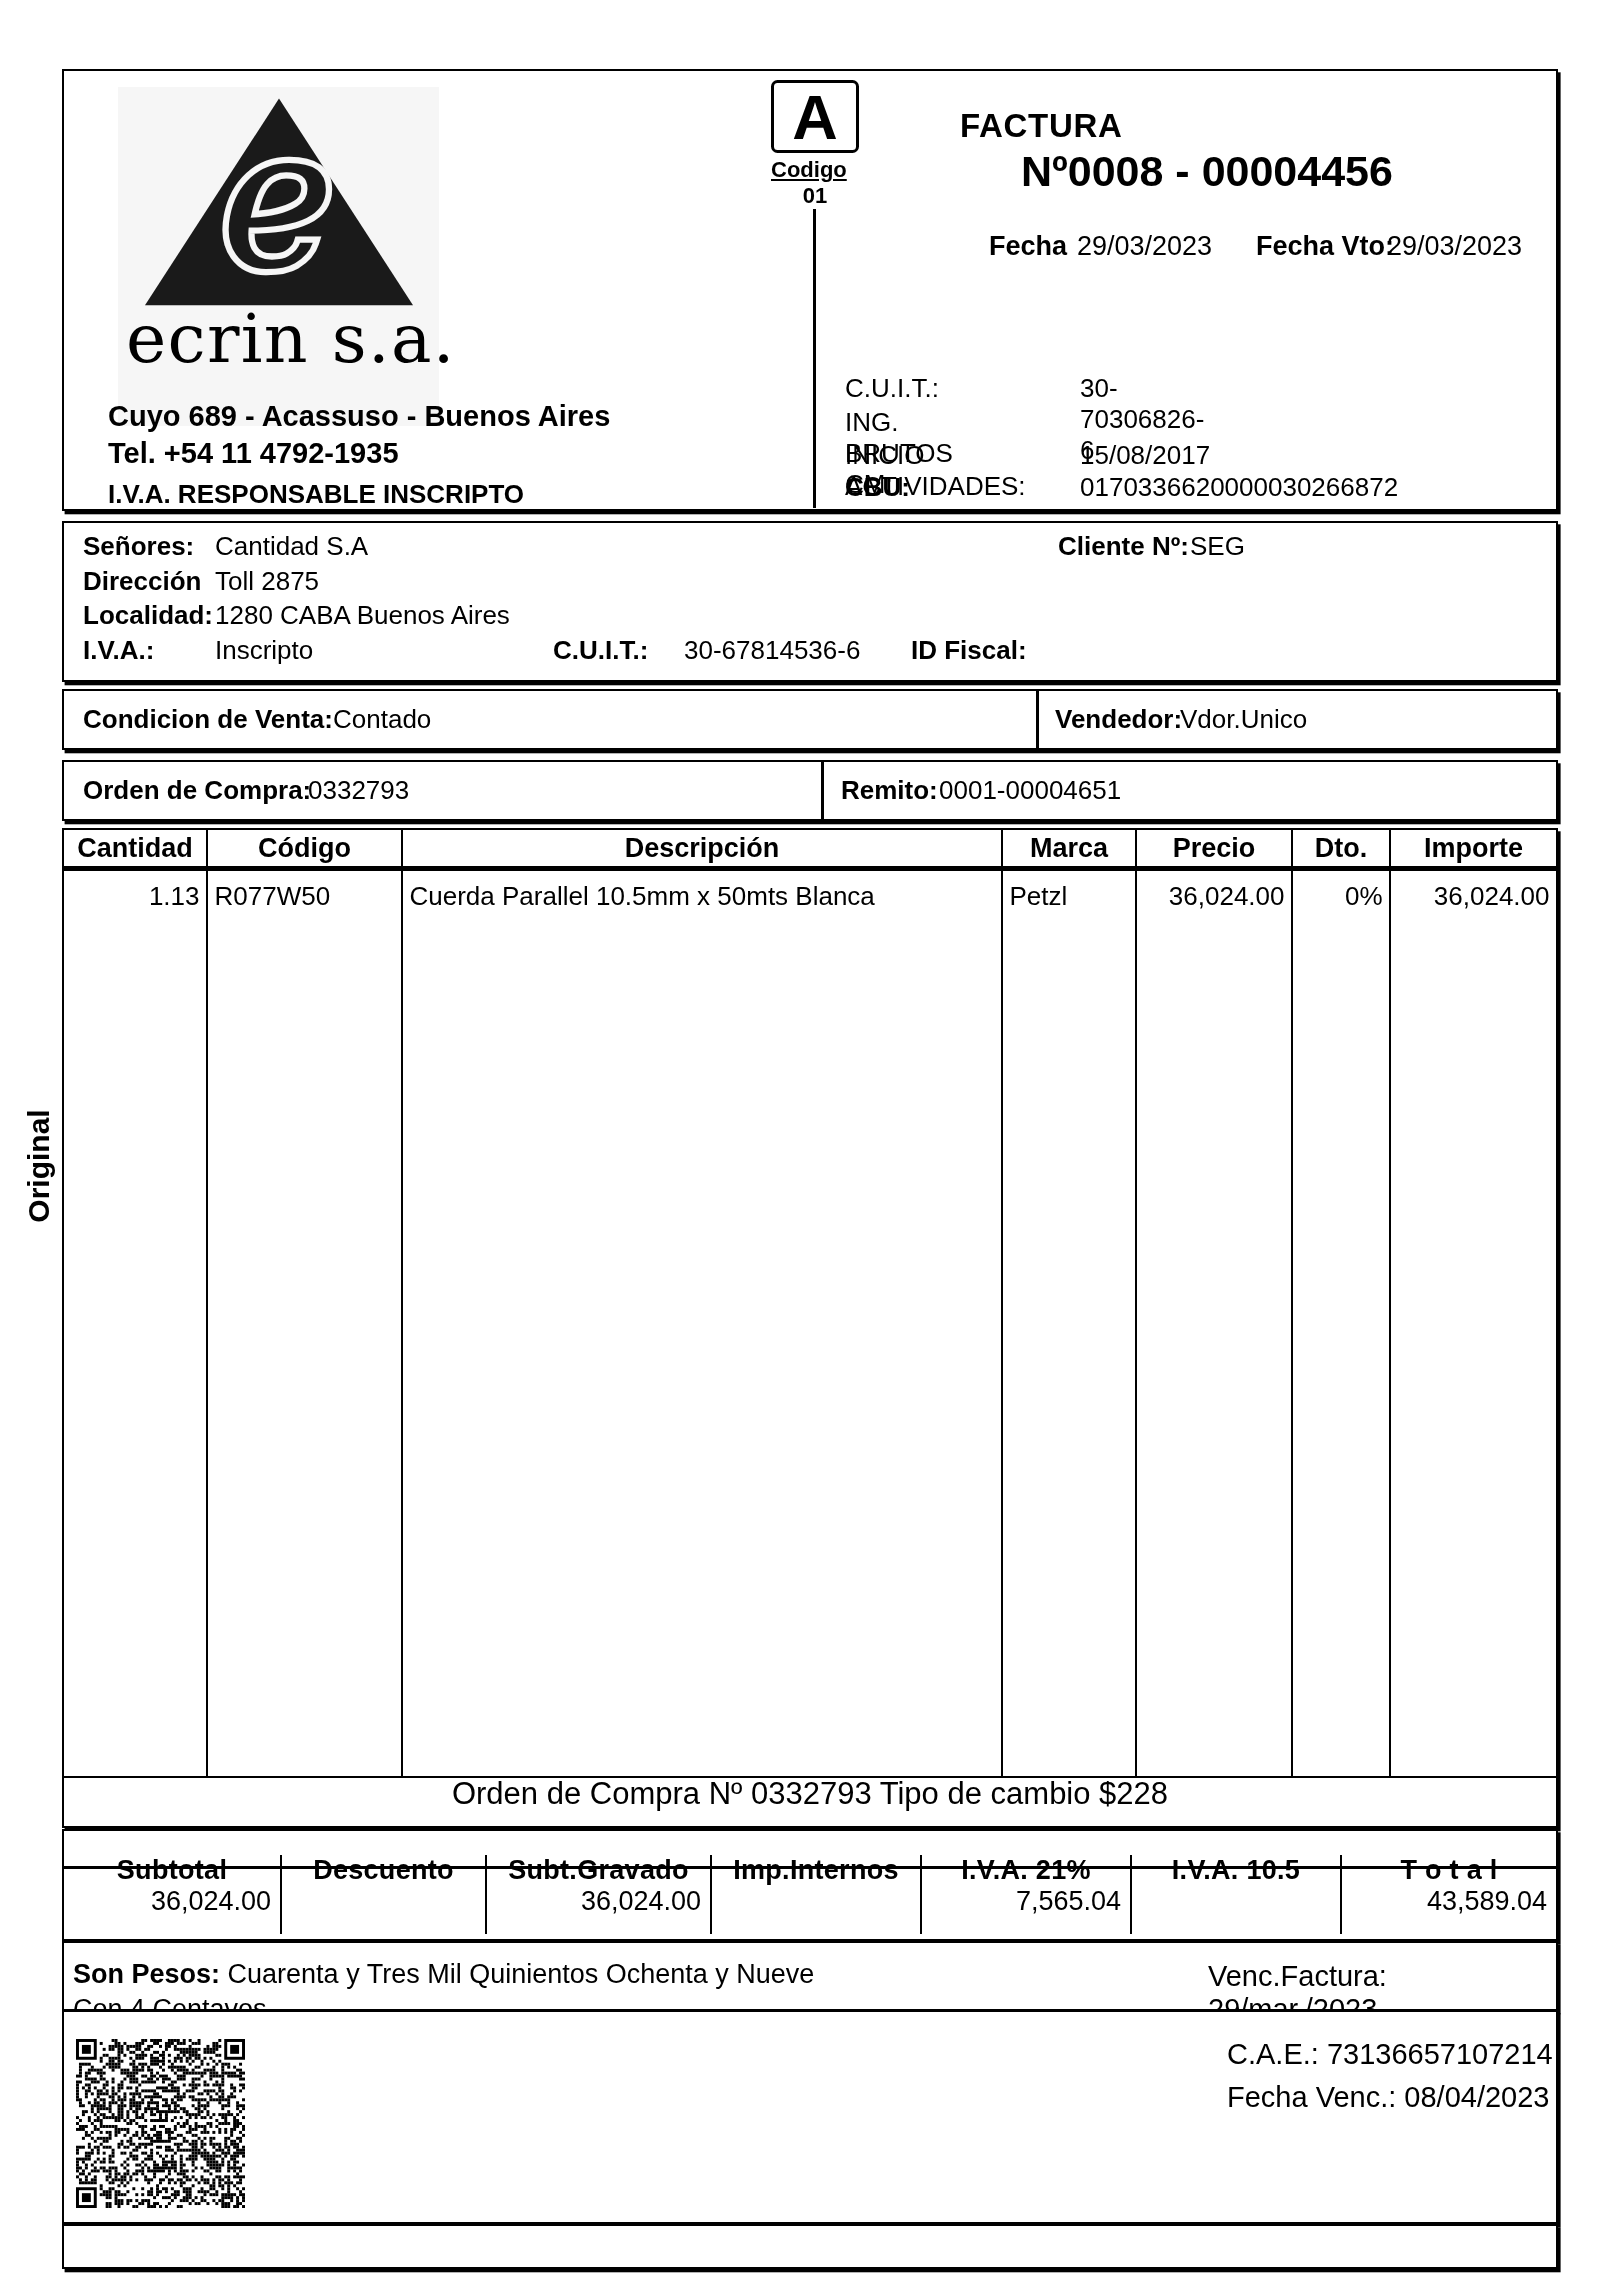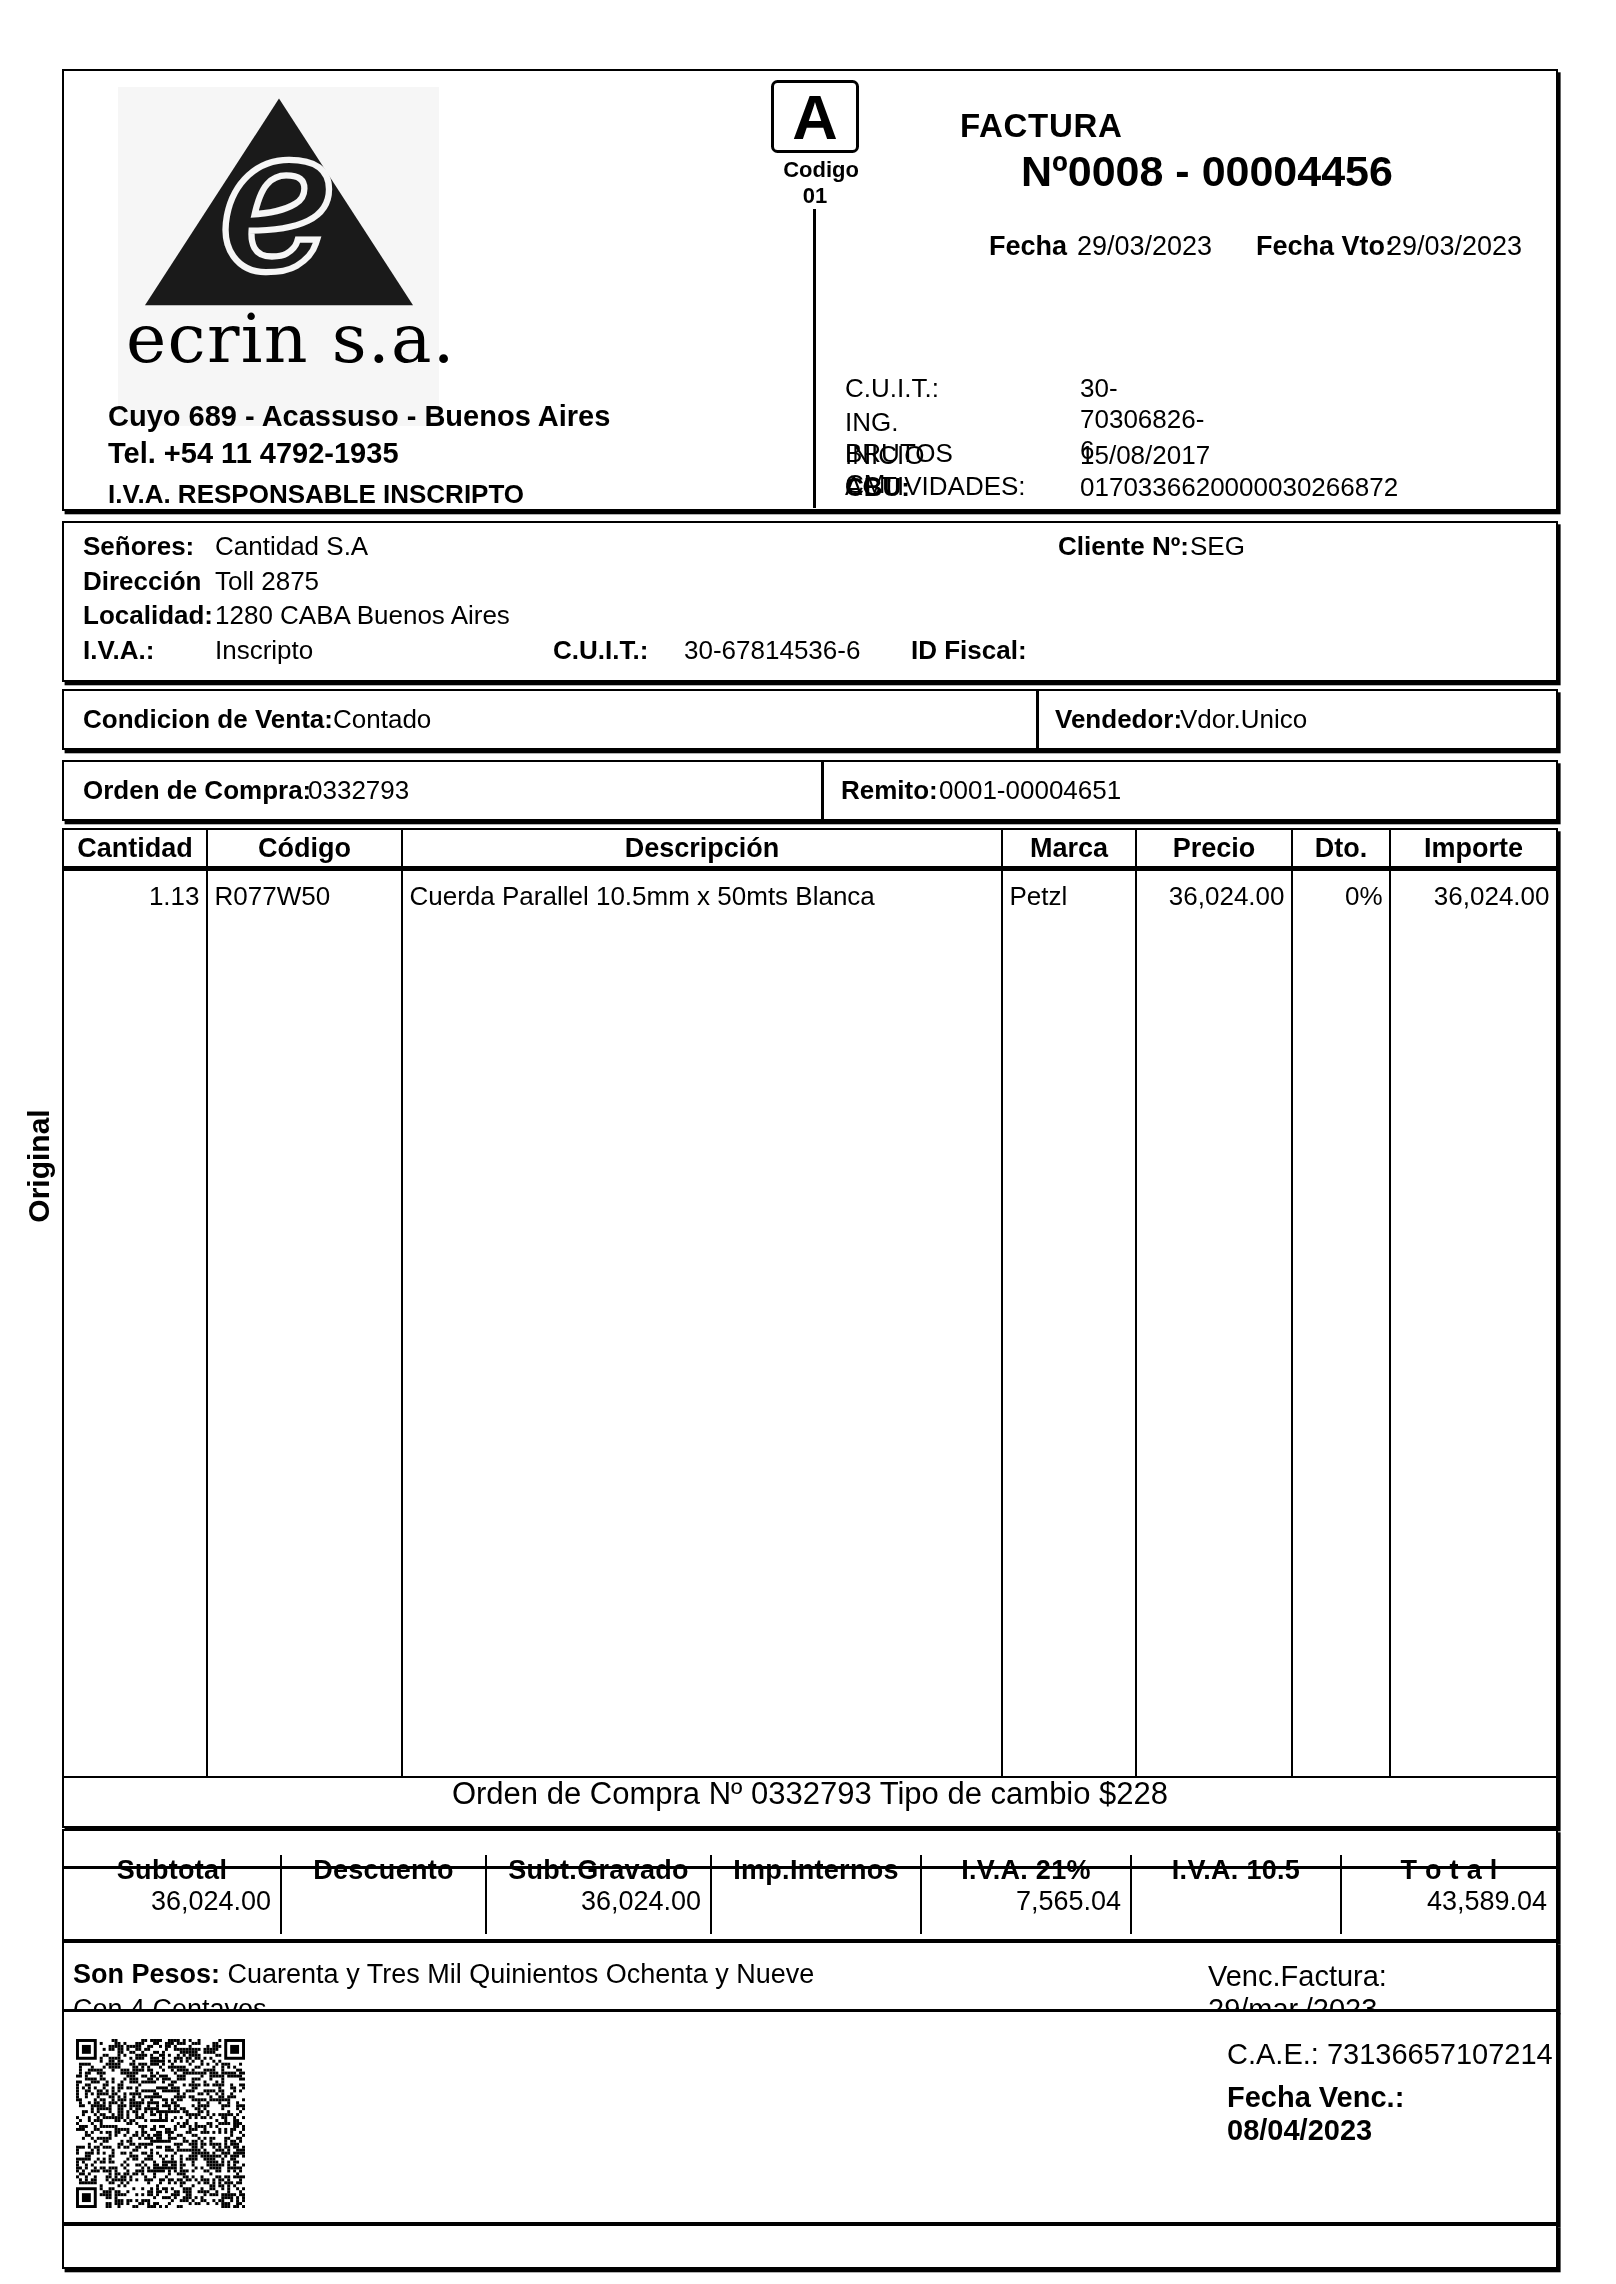--- a/index.html
+++ b/index.html
@@ -39,7 +39,7 @@
     display:flex; align-items:center; justify-content:center;
     font-size:63px; font-weight:bold;
   }
-  .codigo-label { left:707px; top:86px; width:88px; text-align:right; font-size:22px; font-weight:bold; }
+  .codigo-label { left:707px; top:86px; width:88px; text-align:left; font-size:22px; font-weight:bold;text-decoration:underline; }
   .codigo-num   { left:707px; top:112px; width:88px; text-align:center; font-size:22px; font-weight:bold; }
   .header-vline { position:absolute; left:749px; top:138px; width:3.3px; height:299px; background:#000; }
   .factura-title { left:896px; top:36px; font-size:33px; font-weight:bold; letter-spacing:0.7px; }

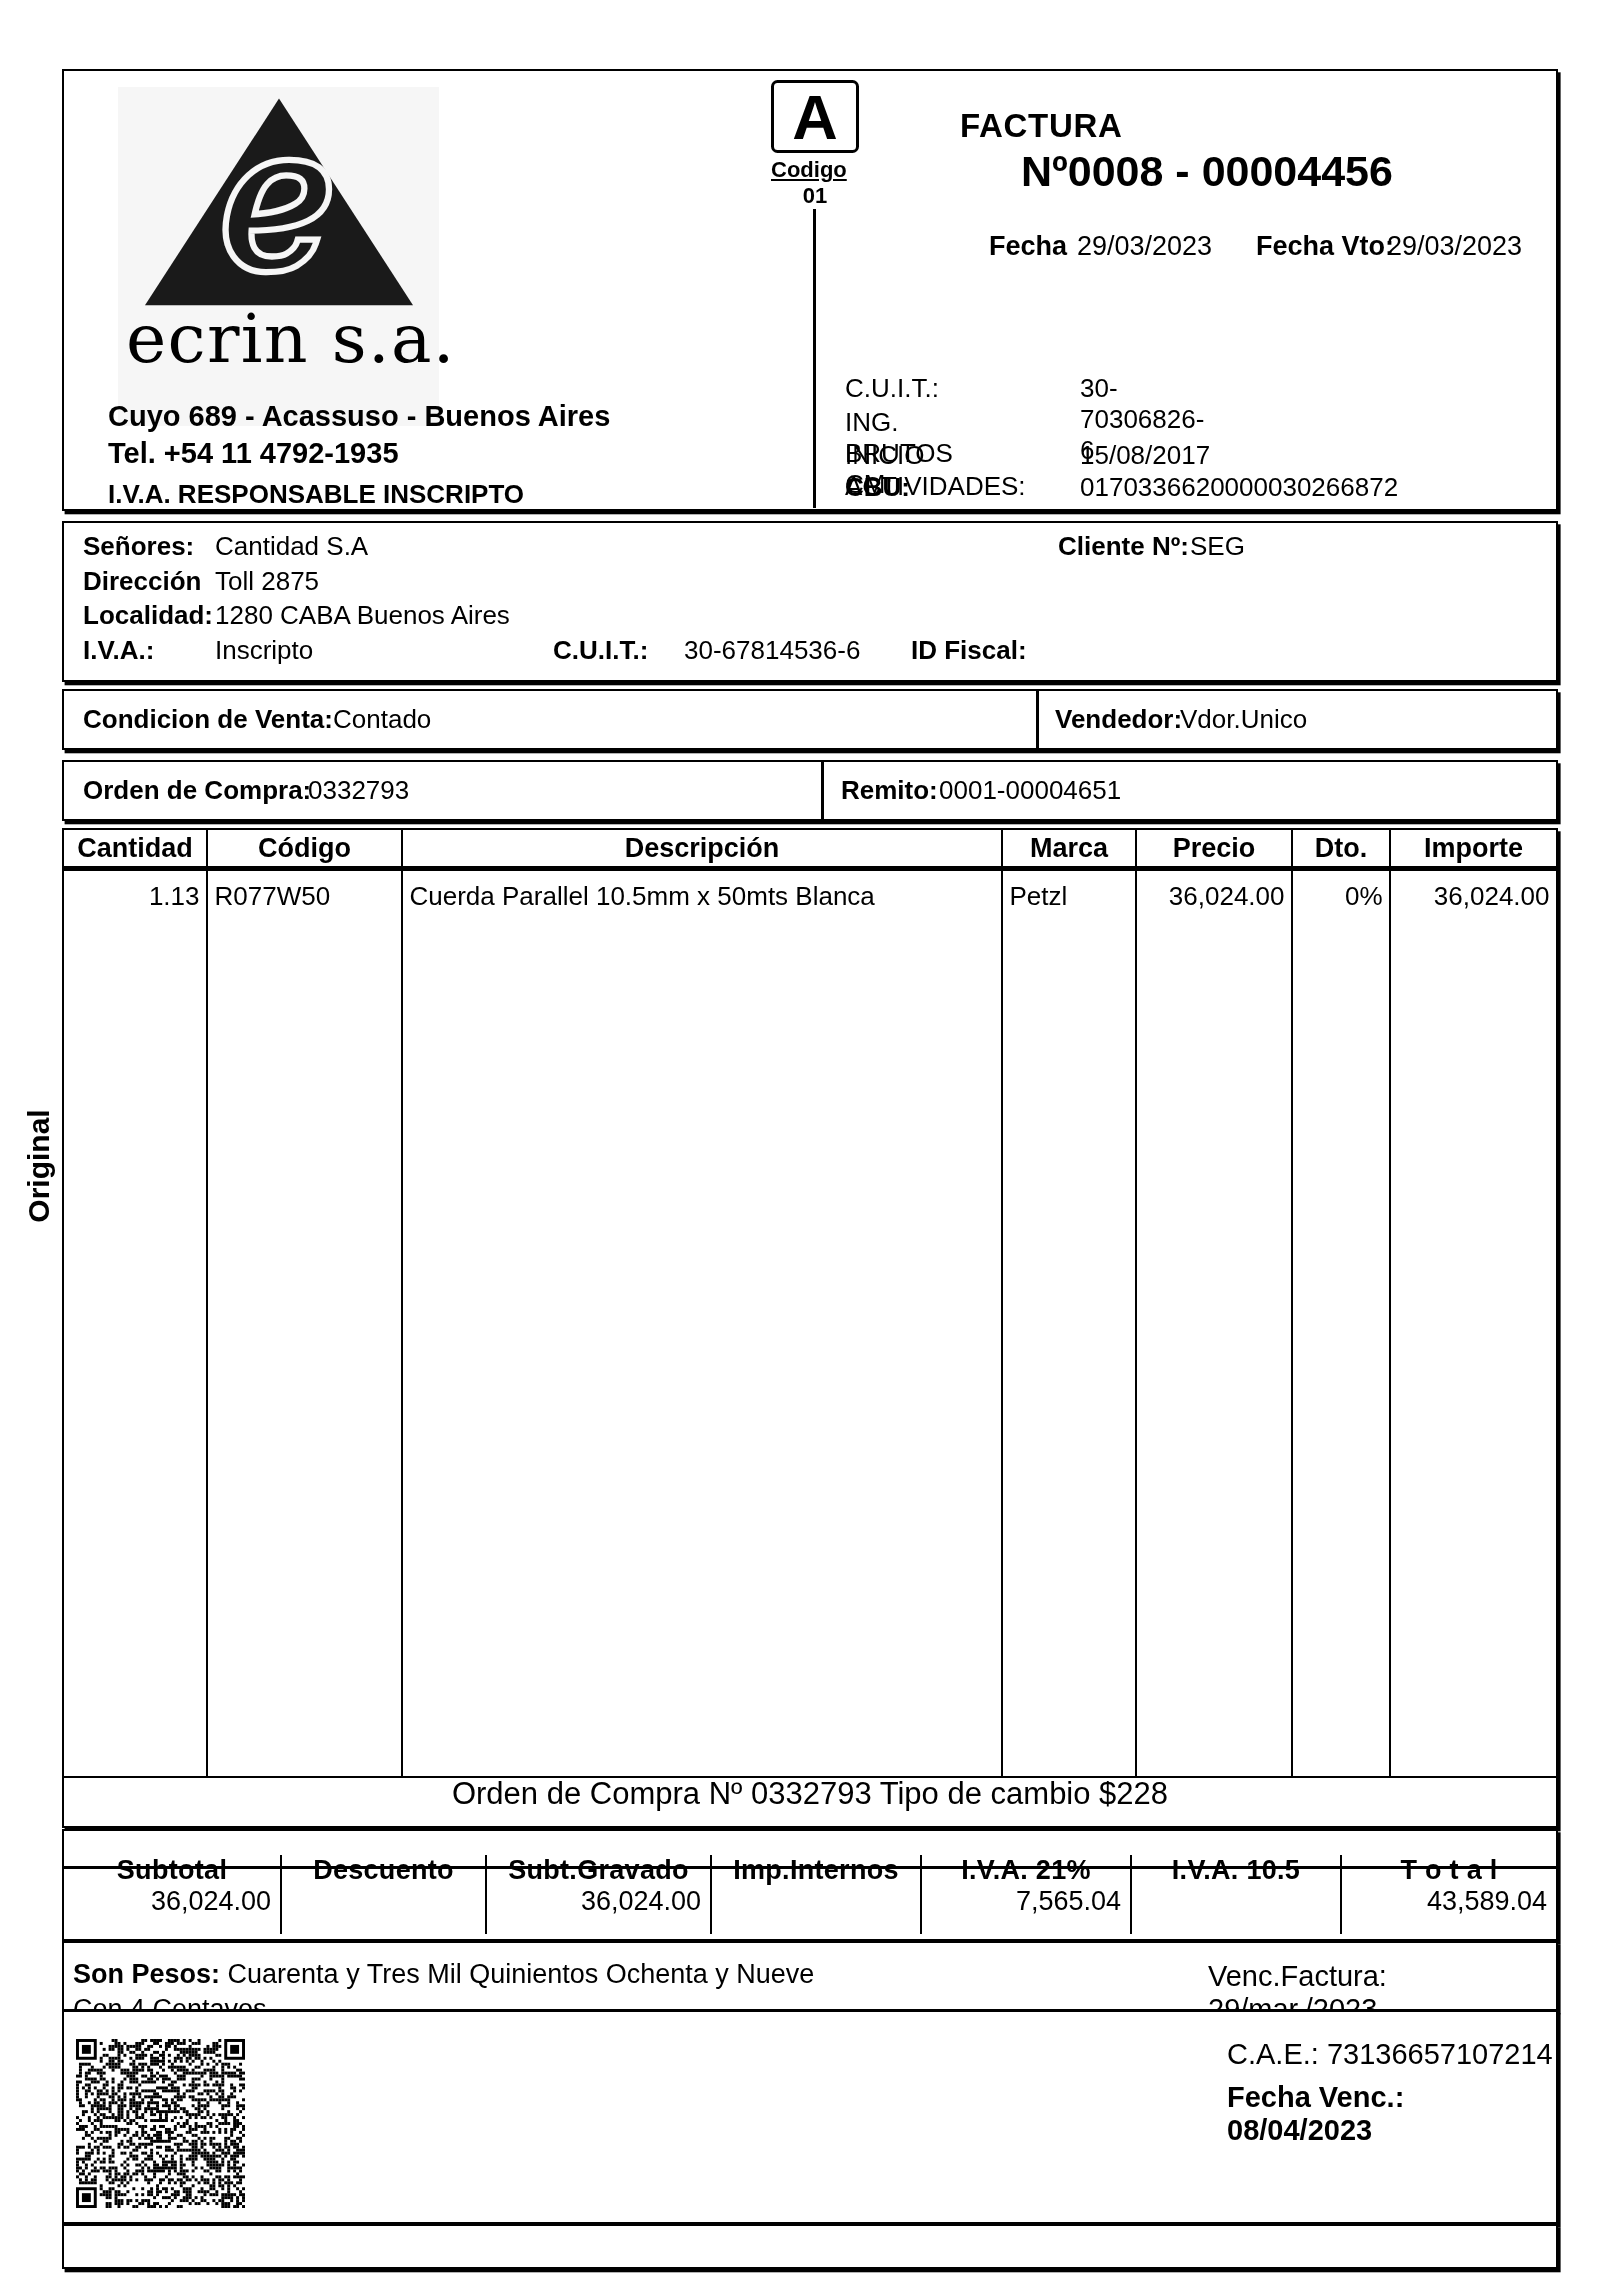--- a/index.html
+++ b/index.html
@@ -90,7 +90,7 @@
   .cae-box { top:2010px; height:214px; }
   .qr { position:absolute; left:11.7px; top:27px; width:169px; height:169px; }
   .cae-line1 { position:absolute; left:1163px; top:26px; font-size:29px; }
-  .cae-line2 { position:absolute; left:1163px; top:69px; font-size:29px;font-weight:bold; }
+  .cae-line2 { position:absolute; left:1163px; top:69px; font-size:29px; }
 
   
   .empty-box { top:2224px; height:45px; }

